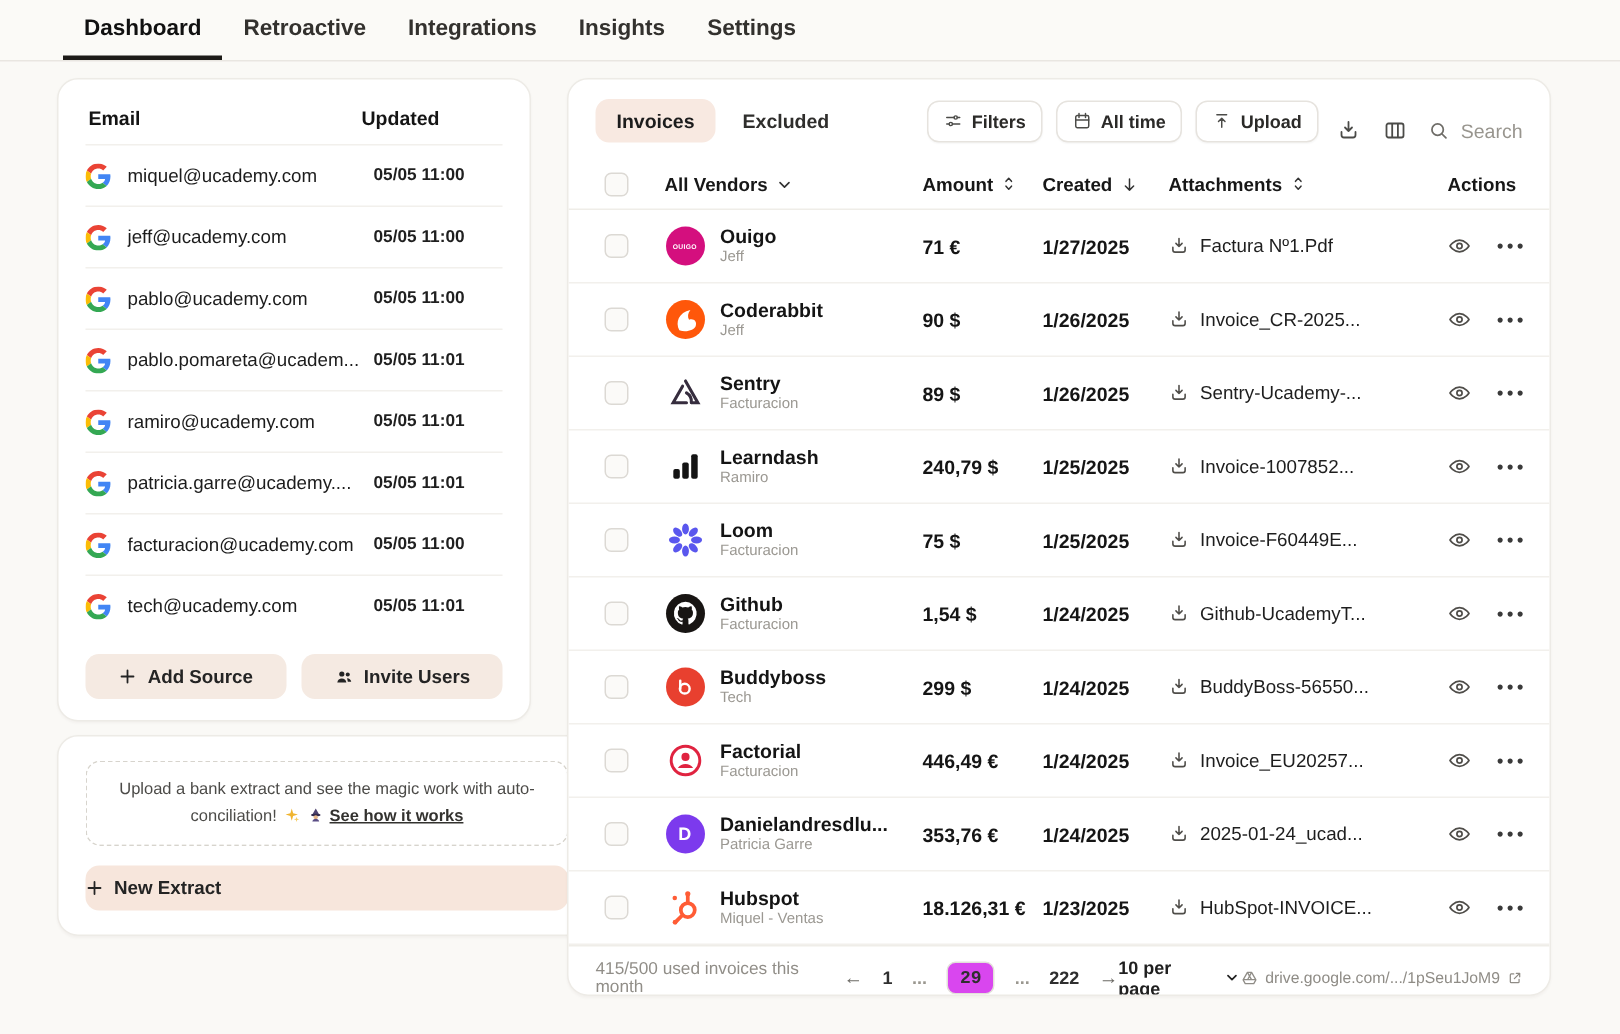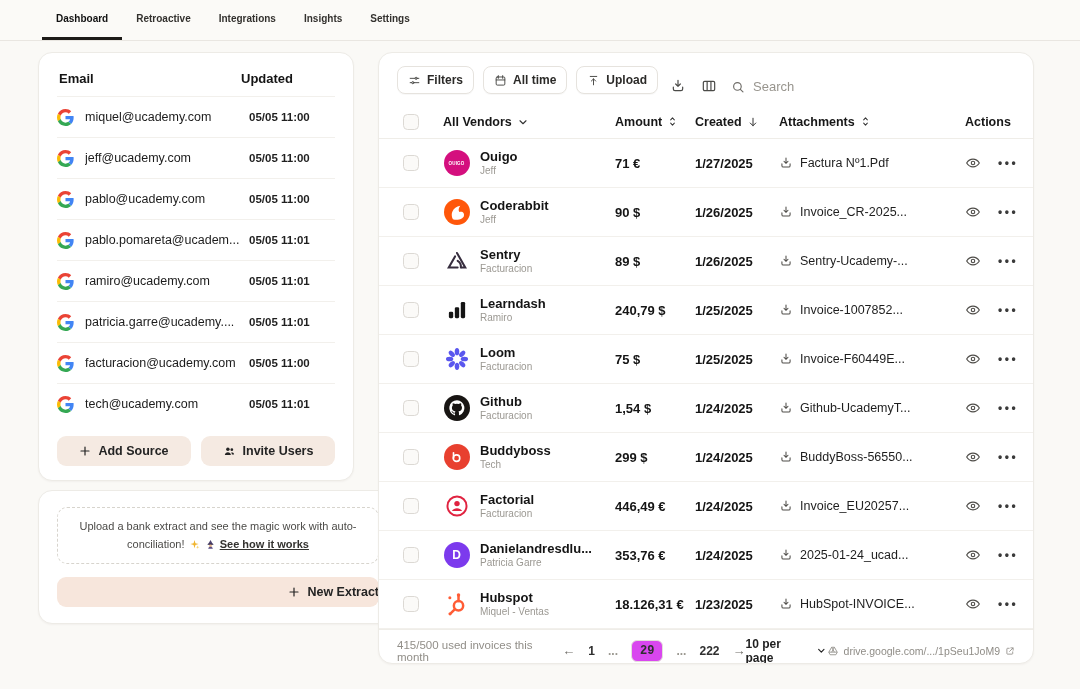--- a/index.html
+++ b/index.html
@@ -23,7 +23,7 @@
   }
   .nav-item{
     display:flex; align-items:center; padding:14px 14px;
-    font-size:10px; font-weight:600; color:#33312e;
+    font-size:15px; font-weight:600; color:#33312e;
     border-bottom:3px solid transparent; cursor:pointer;
   }
   .nav-item.active{ color:#111; font-weight:700; border-bottom-color:#1d1b18; }

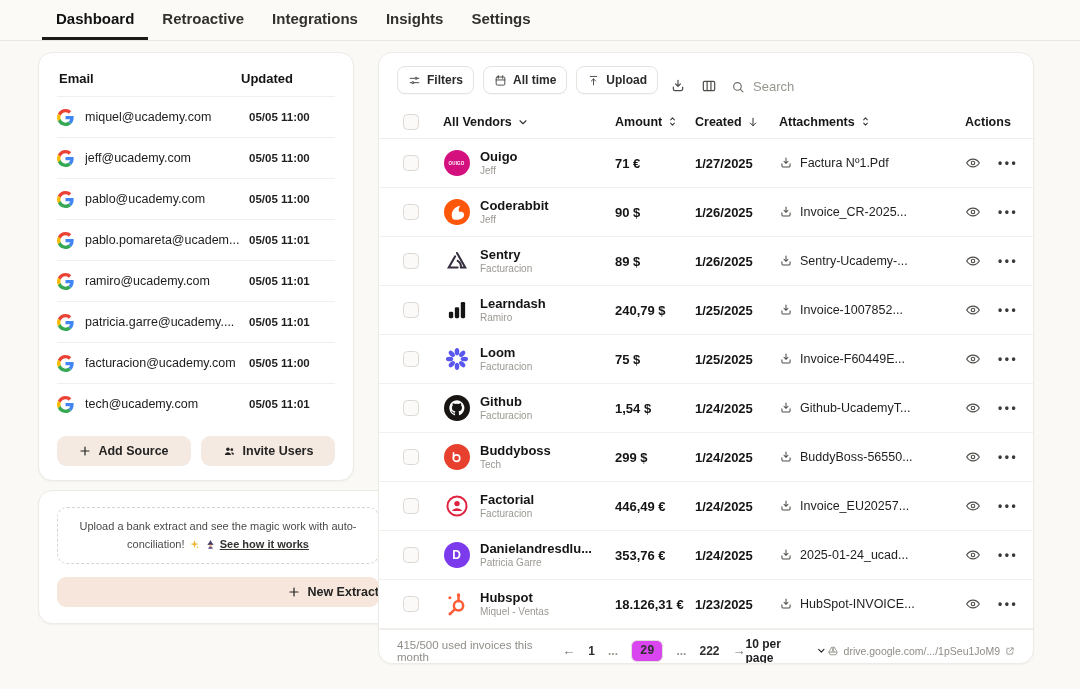--- a/index.html
+++ b/index.html
@@ -276,6 +276,10 @@
 <section class="card inv-card">
 
   <div class="inv-top">
+    <div class="tabs">
+      <div class="tab active">Invoices</div>
+      <div class="tab">Excluded</div>
+    </div>
     <div class="toolbar">
       <button class="tbtn">
         <svg class="i13" viewBox="0 0 24 24" stroke="#4b4b48" stroke-width="1.8" fill="none" stroke-linecap="round">

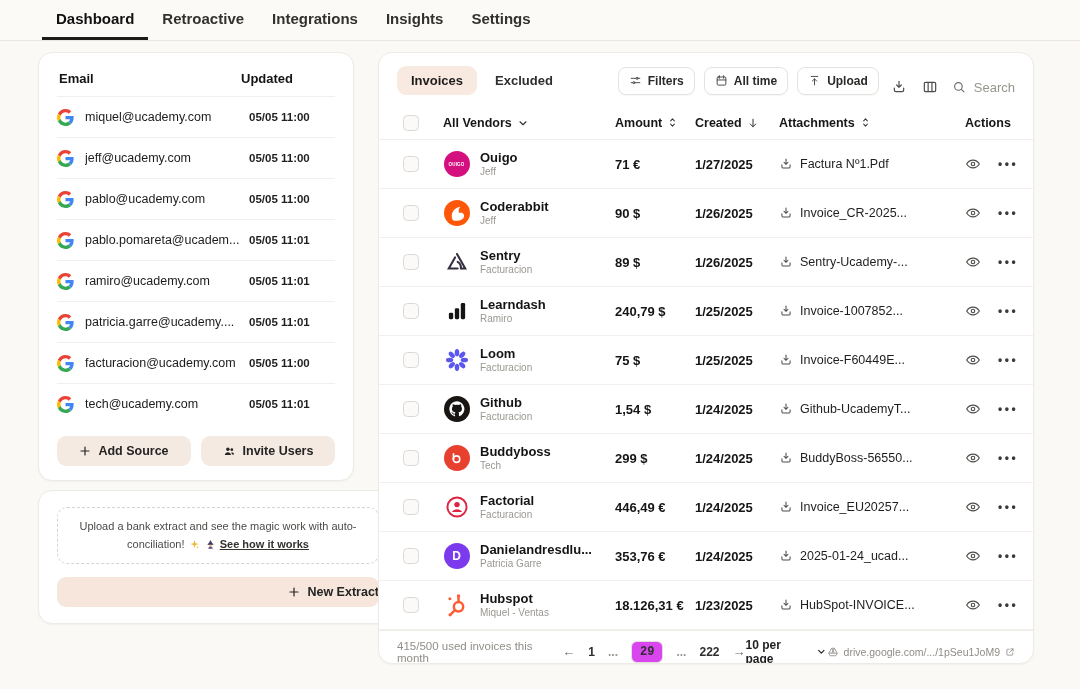--- a/index.html
+++ b/index.html
@@ -64,7 +64,7 @@
   .btn-extract{
     width:100%; margin-top:13px; height:30px; border-radius:9px; border:none;
     background:#f7e6dc; font-family:inherit; font-size:12.5px; font-weight:700; color:#242424;
-    display:flex; align-items:center; justify-content:flex-end; gap:7px; cursor:pointer;
+    display:flex; align-items:center; justify-content:flex-start; gap:7px; cursor:pointer;
   }
 
   

